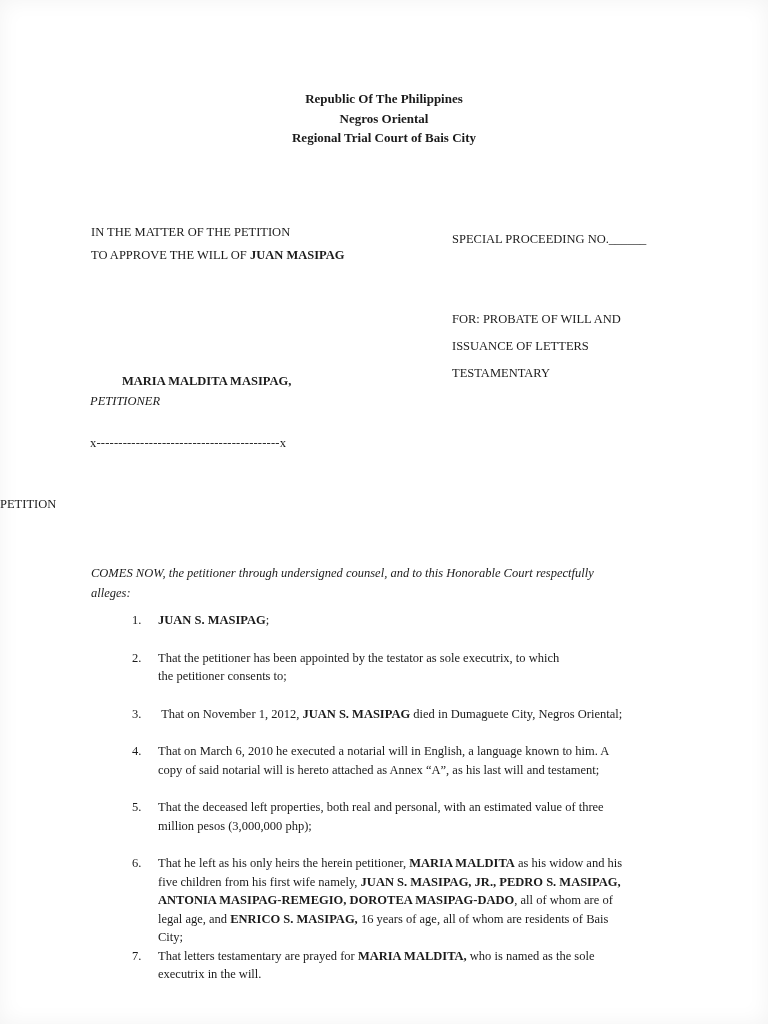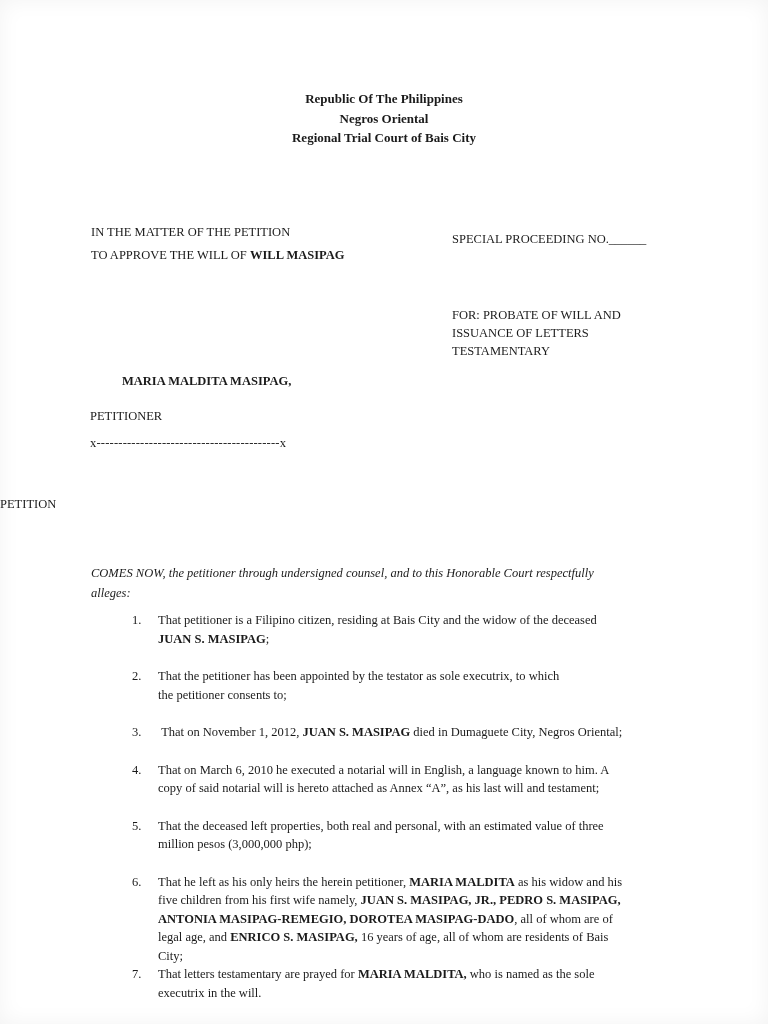--- a/index.html
+++ b/index.html
@@ -118,7 +118,7 @@
 Regional Trial Court of Bais City</div>
 
   <div class="abs caption-matter"><span>IN THE MATTER OF THE PETITION
-TO APPROVE THE WILL OF </span><span class="rich-bold">WILL MASIPAG</span></div>
+TO APPROVE THE WILL OF </span><span class="rich-bold">JUAN MASIPAG</span></div>
 
   <div class="abs special-proceeding">SPECIAL PROCEEDING NO.______</div>
 

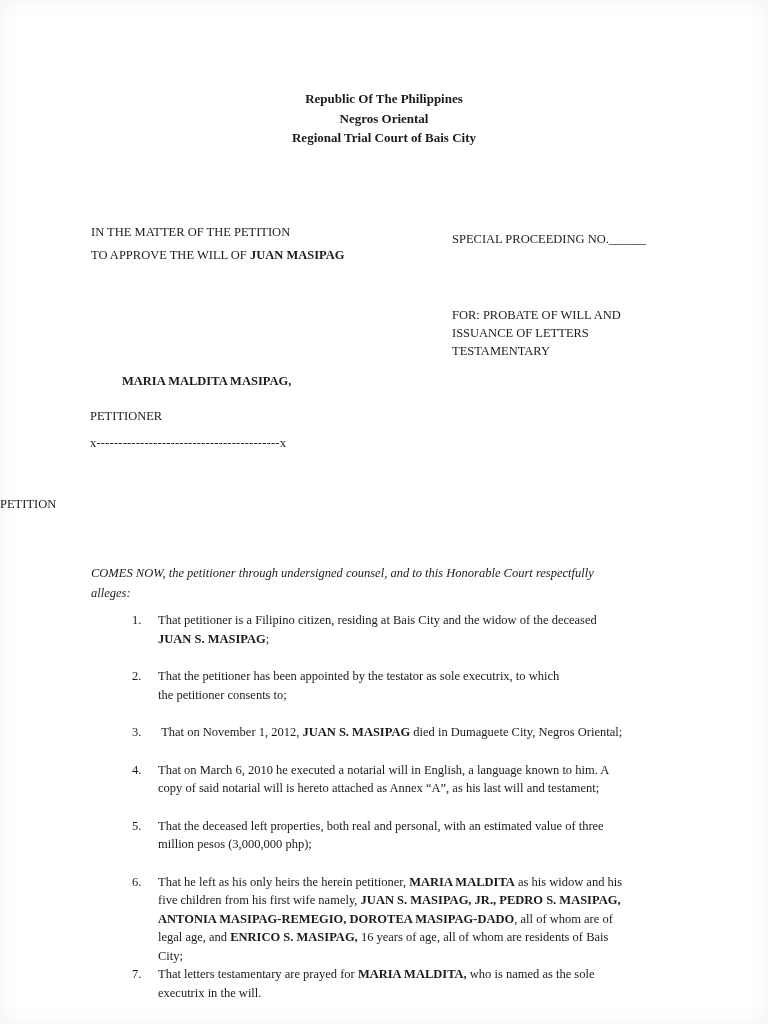--- a/index.html
+++ b/index.html
@@ -49,7 +49,7 @@
     top: 306px;
     left: 452px;
     width: 220px;
-    line-height: 18px;
+    line-height: 27px;
     white-space: pre-line;
   }
   .party-name {

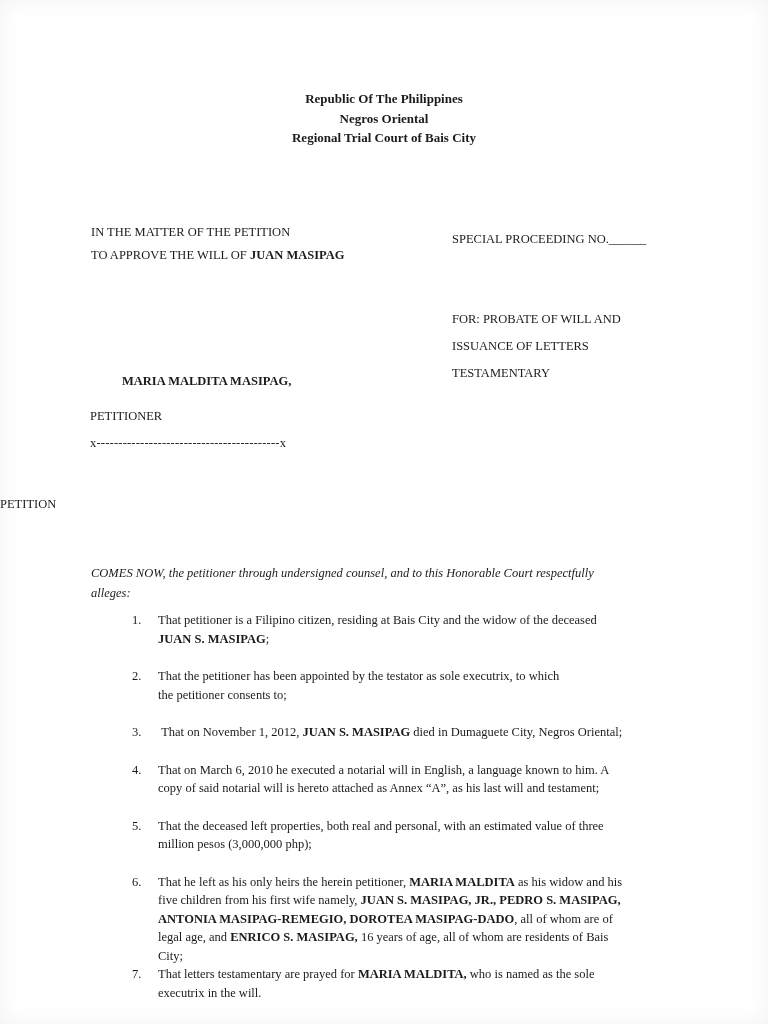--- a/index.html
+++ b/index.html
@@ -59,8 +59,9 @@
     margin-left: 32px;
   }
   .party-role {
-    top: 409px;
+    top: 394px;
     left: 90px;
+    font-style: italic;
   }
   .caption-separator {
     top: 436px;

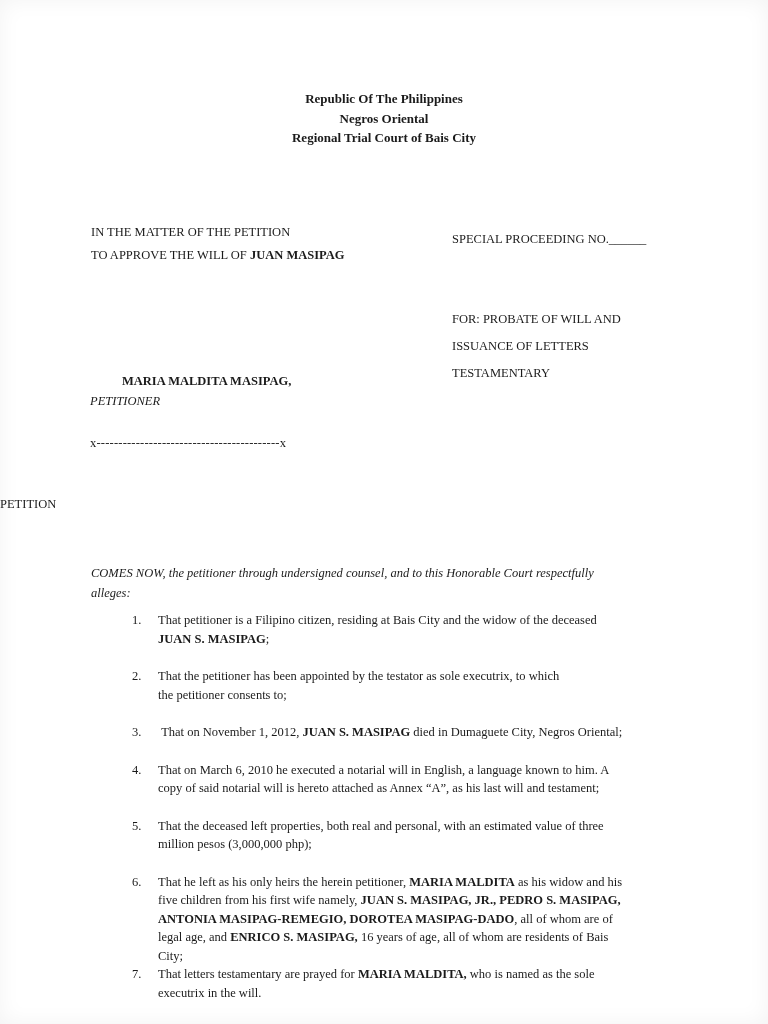--- a/index.html
+++ b/index.html
@@ -141,8 +141,7 @@
   <ol class="abs allegations">
     <li class="allegation">
       <span class="num">1.</span>
-      <span class="txt"><span>That petitioner is a Filipino citizen, residing at Bais City and the widow of the deceased
-</span><span class="rich-bold">JUAN S. MASIPAG</span><span>;</span></span>
+      <span class="txt"><span class="rich-bold">JUAN S. MASIPAG</span><span>;</span></span>
     </li>
     <li class="allegation">
       <span class="num">2.</span>

